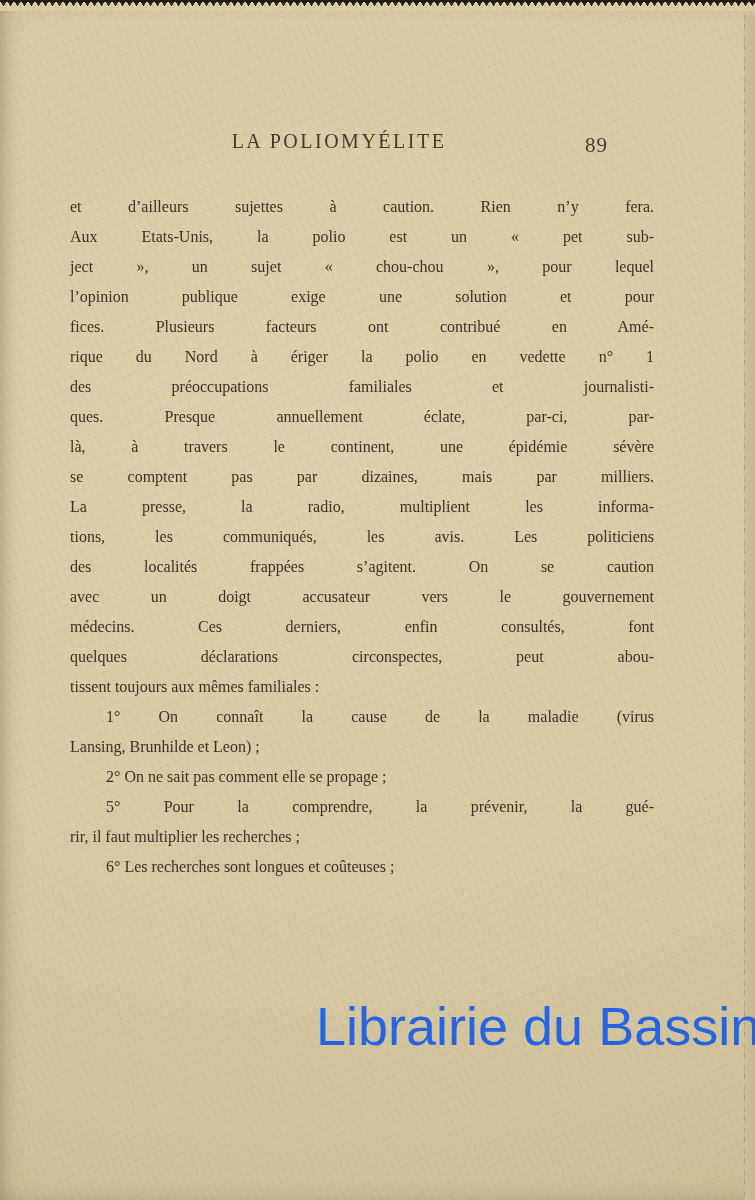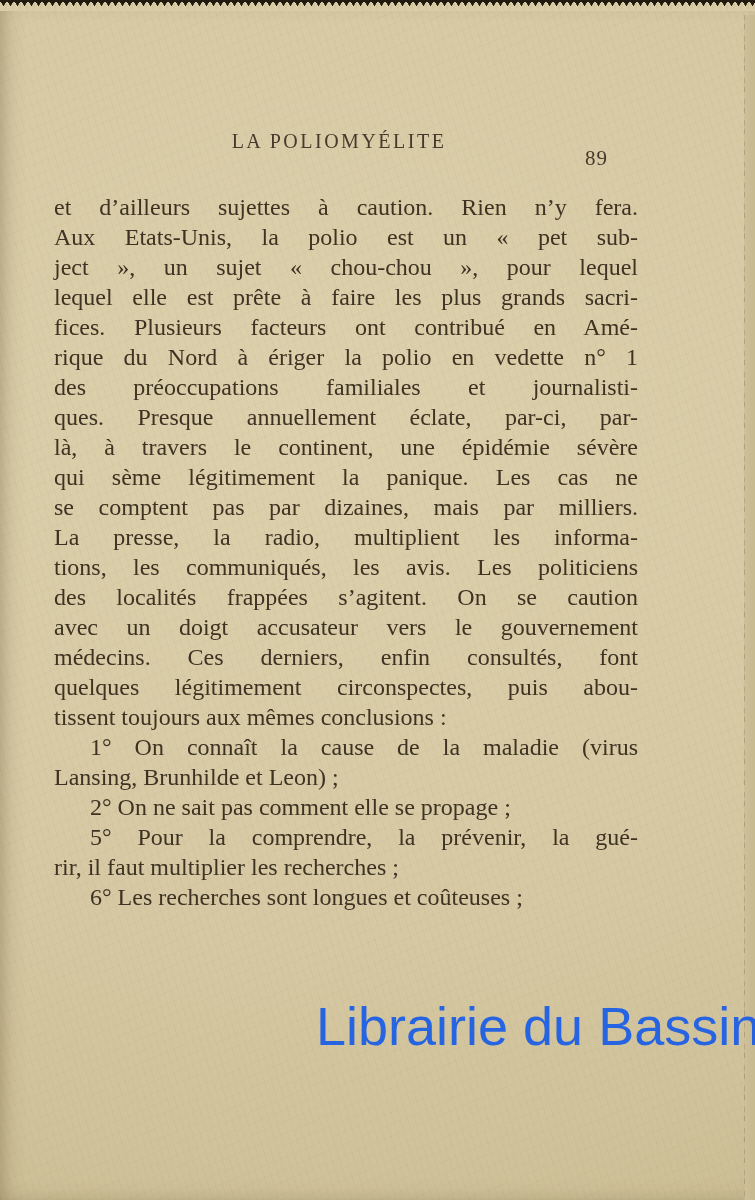--- a/index.html
+++ b/index.html
@@ -48,7 +48,7 @@
     font-size:20px;letter-spacing:2.5px;white-space:nowrap;
   }
   .runhead .pnum{
-    position:absolute;right:38px;top:16px;font-size:21px;letter-spacing:1px;
+    position:absolute;right:38px;top:3px;font-size:21px;letter-spacing:1px;
   }
   
   .body-text{

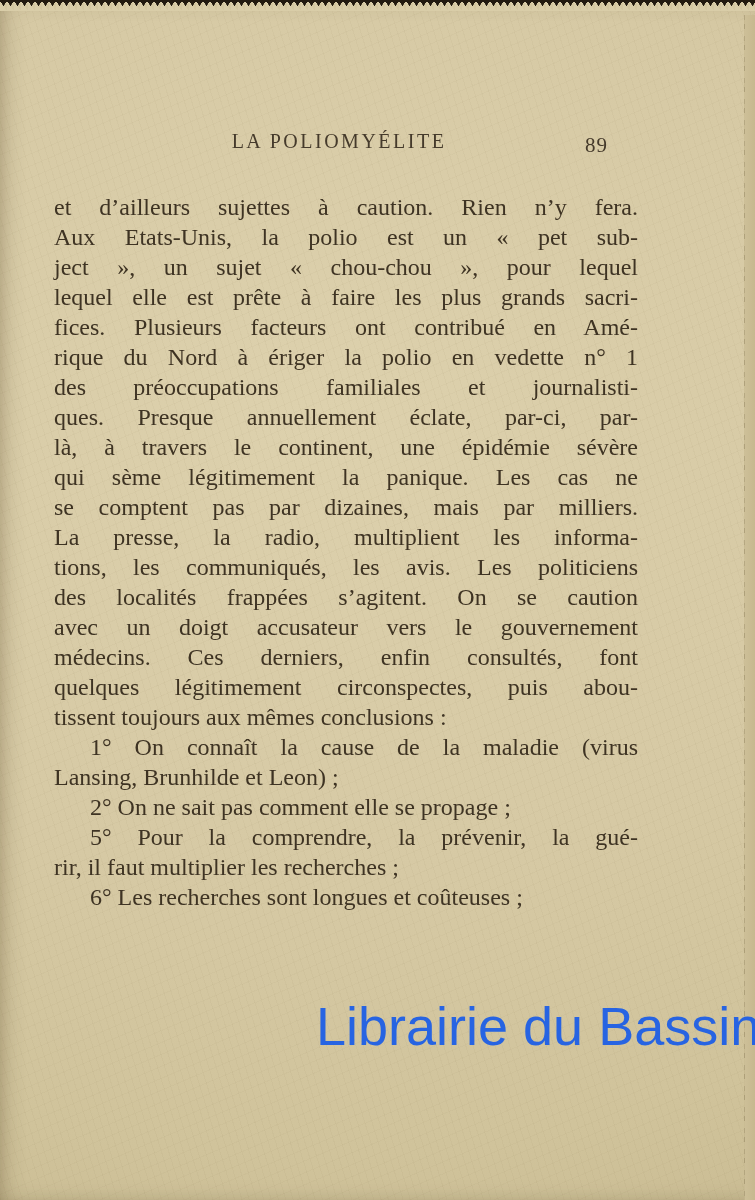--- a/index.html
+++ b/index.html
@@ -52,8 +52,8 @@
   }
   
   .body-text{
-    position:absolute;left:54px;top:181px;width:584px;
-    font-size:24px;line-height:30px;color:#3e3323;
+    position:absolute;left:70px;top:181px;width:584px;
+    font-size:16px;line-height:30px;color:#3e3323;
     text-rendering:optimizeLegibility;
   }
   .ln{height:30px;overflow:visible;}

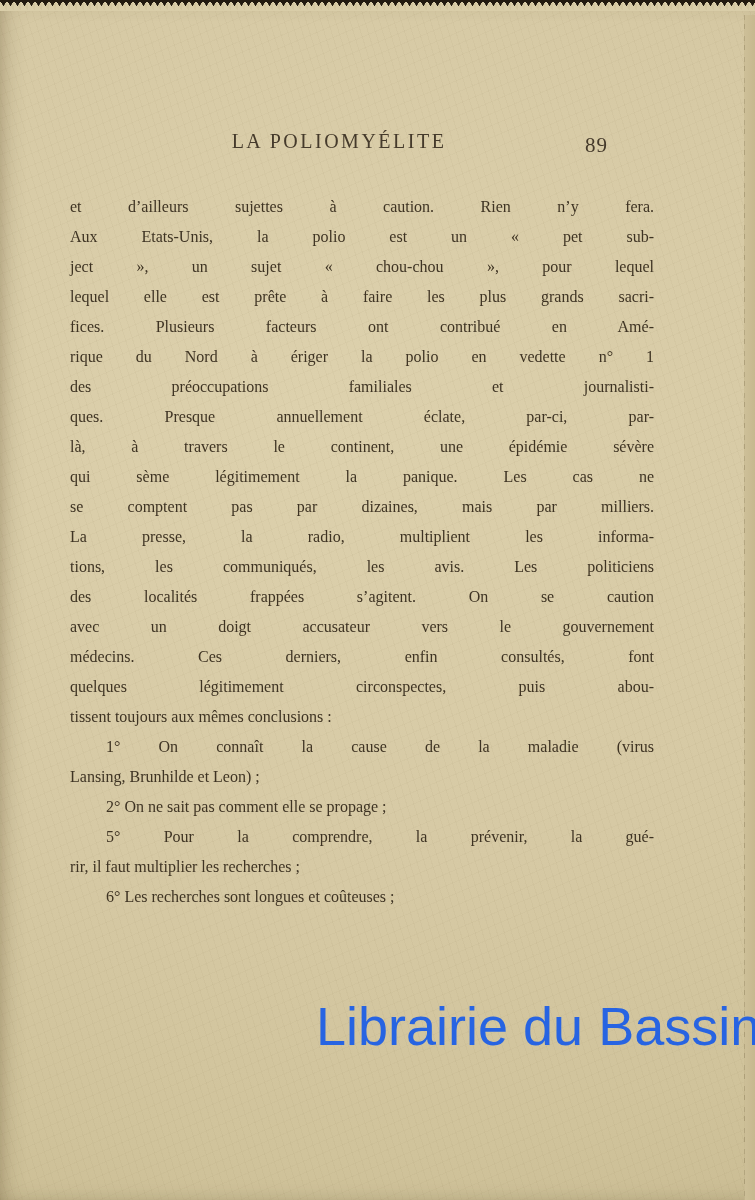--- a/index.html
+++ b/index.html
@@ -89,6 +89,7 @@
       <div class="ln j">et d’ailleurs sujettes à caution. Rien n’y fera.</div>
       <div class="ln j">Aux Etats-Unis, la polio est un « pet sub-</div>
       <div class="ln j">ject », un sujet « chou-chou », pour lequel</div>
+      <div class="ln j">l’opinion publique exige une solution et pour</div>
       <div class="ln j">lequel elle est prête à faire les plus grands sacri-</div>
       <div class="ln j">fices. Plusieurs facteurs ont contribué en Amé-</div>
       <div class="ln j">rique du Nord à ériger la polio en vedette n° 1</div>

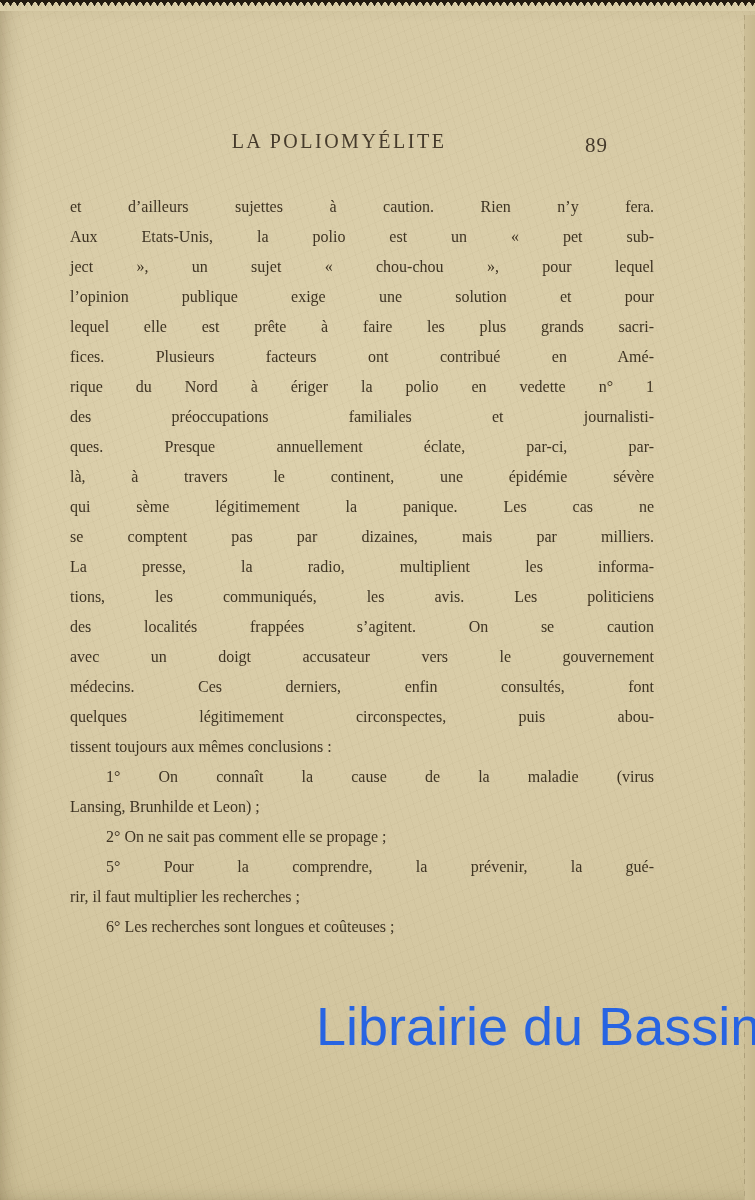--- a/index.html
+++ b/index.html
@@ -90,7 +90,6 @@
       <div class="ln j">Aux Etats-Unis, la polio est un « pet sub-</div>
       <div class="ln j">ject », un sujet « chou-chou », pour lequel</div>
       <div class="ln j">l’opinion publique exige une solution et pour</div>
-      <div class="ln j">lequel elle est prête à faire les plus grands sacri-</div>
       <div class="ln j">fices. Plusieurs facteurs ont contribué en Amé-</div>
       <div class="ln j">rique du Nord à ériger la polio en vedette n° 1</div>
       <div class="ln j">des préoccupations familiales et journalisti-</div>

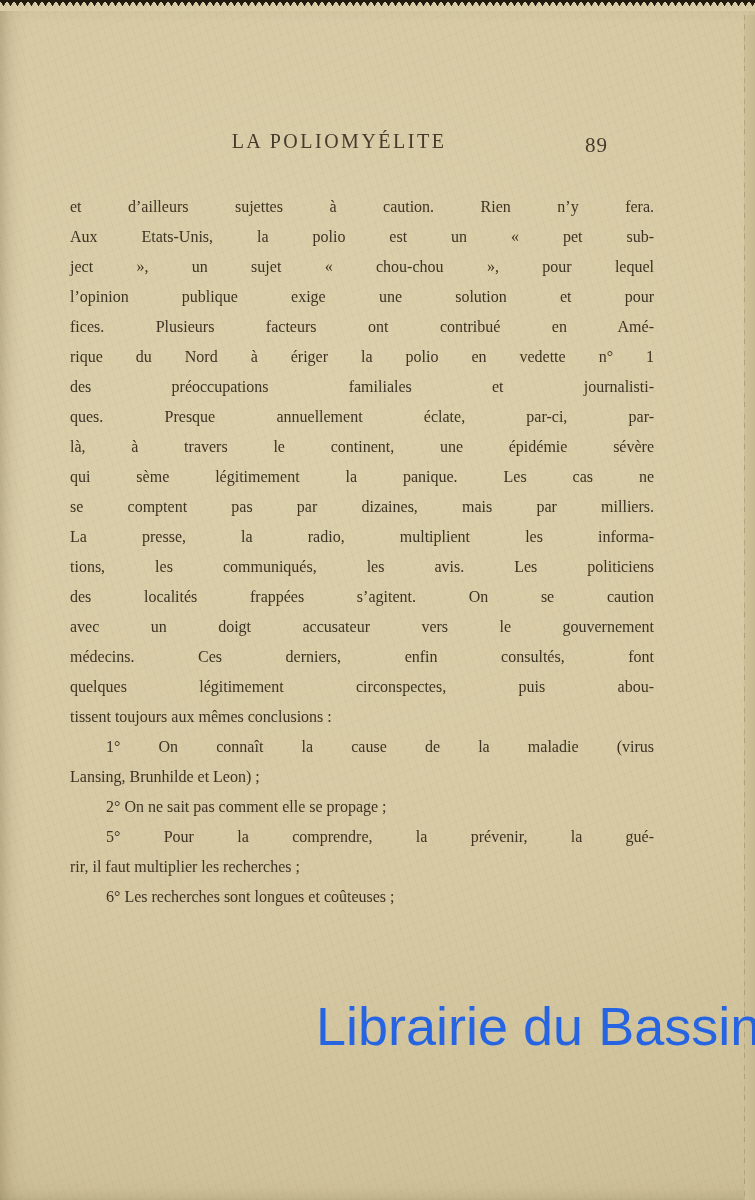--- a/index.html
+++ b/index.html
@@ -95,7 +95,6 @@
       <div class="ln j">des préoccupations familiales et journalisti-</div>
       <div class="ln j">ques. Presque annuellement éclate, par-ci, par-</div>
       <div class="ln j">là, à travers le continent, une épidémie sévère</div>
-      <div class="ln j">qui sème légitimement la panique. Les cas ne</div>
       <div class="ln j">se comptent pas par dizaines, mais par milliers.</div>
       <div class="ln j">La presse, la radio, multiplient les informa-</div>
       <div class="ln j">tions, les communiqués, les avis. Les politiciens</div>

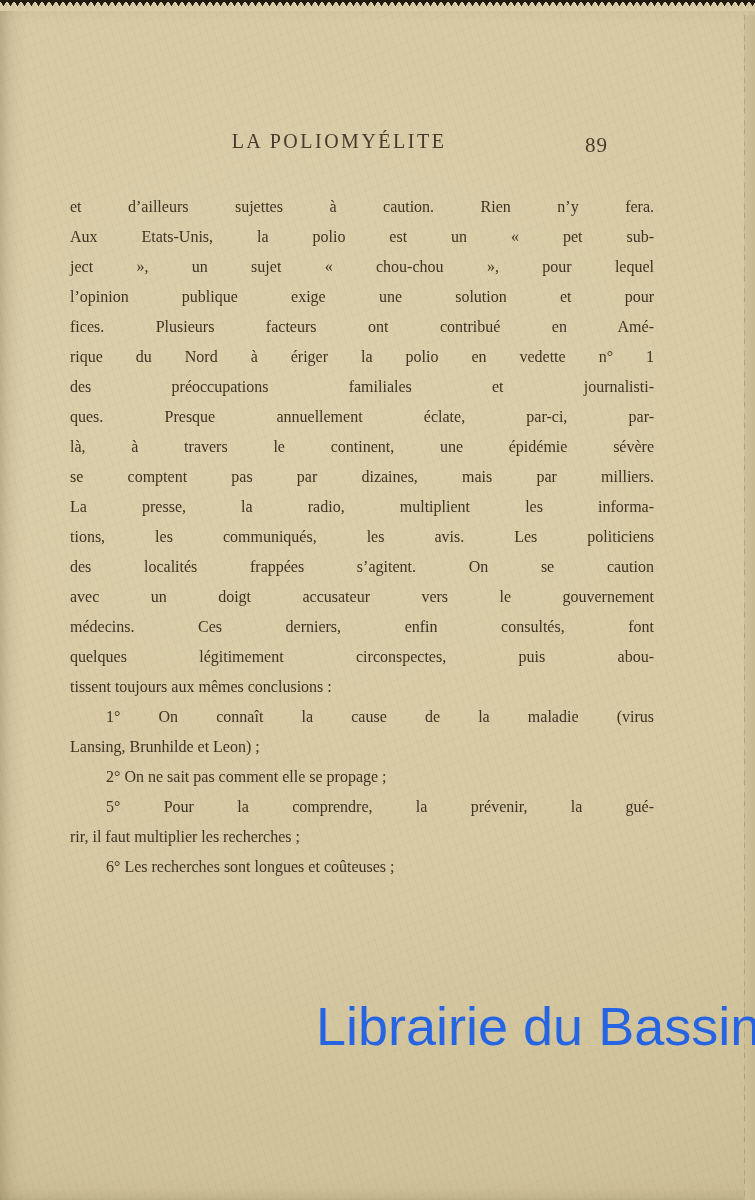--- a/index.html
+++ b/index.html
@@ -101,7 +101,7 @@
       <div class="ln j">des localités frappées s’agitent. On se caution</div>
       <div class="ln j">avec un doigt accusateur vers le gouvernement</div>
       <div class="ln j">médecins. Ces derniers, enfin consultés, font</div>
-      <div class="ln j">quelques légitimement circonspectes, puis abou-</div>
+      <div class="ln j">quelques déclarations circonspectes, peut abou-</div>
       <div class="ln n">tissent toujours aux mêmes conclusions :</div>
       <div class="ln j i">1° On connaît la cause de la maladie (virus</div>
       <div class="ln n">Lansing, Brunhilde et Leon) ;</div>

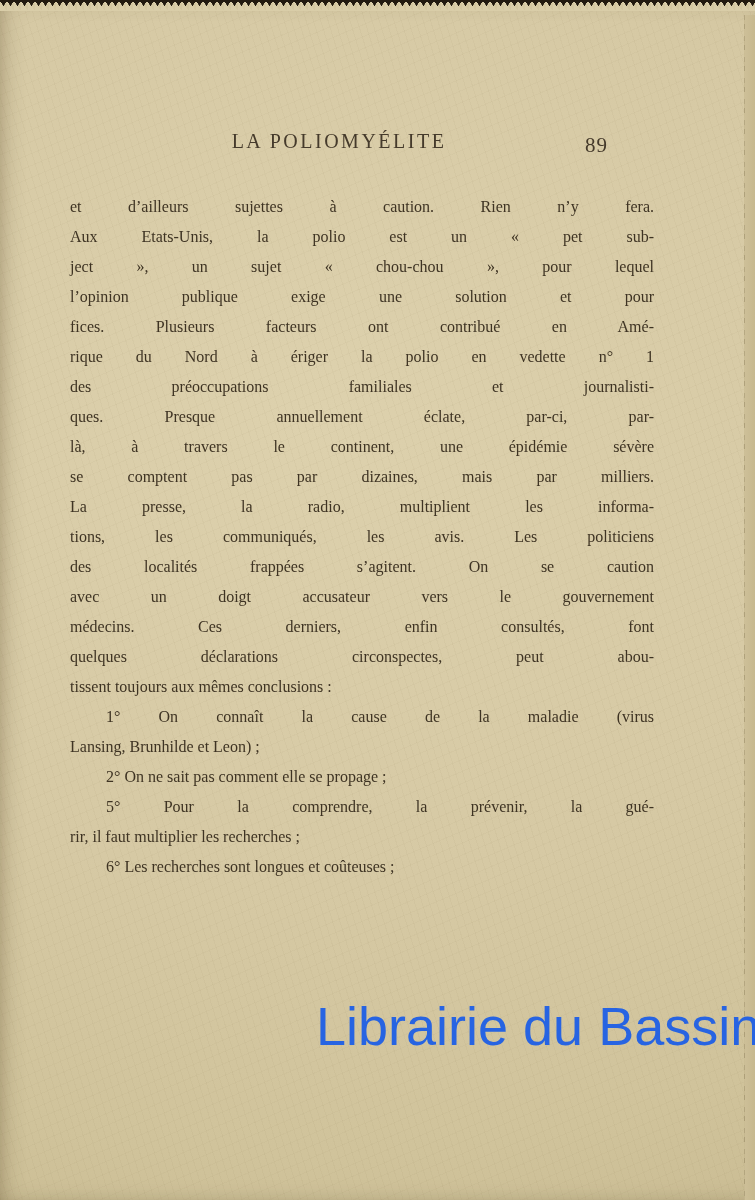--- a/index.html
+++ b/index.html
@@ -102,7 +102,7 @@
       <div class="ln j">avec un doigt accusateur vers le gouvernement</div>
       <div class="ln j">médecins. Ces derniers, enfin consultés, font</div>
       <div class="ln j">quelques déclarations circonspectes, peut abou-</div>
-      <div class="ln n">tissent toujours aux mêmes conclusions :</div>
+      <div class="ln n">tissent toujours aux mêmes familiales :</div>
       <div class="ln j i">1° On connaît la cause de la maladie (virus</div>
       <div class="ln n">Lansing, Brunhilde et Leon) ;</div>
       <div class="ln n i">2° On ne sait pas comment elle se propage ;</div>

